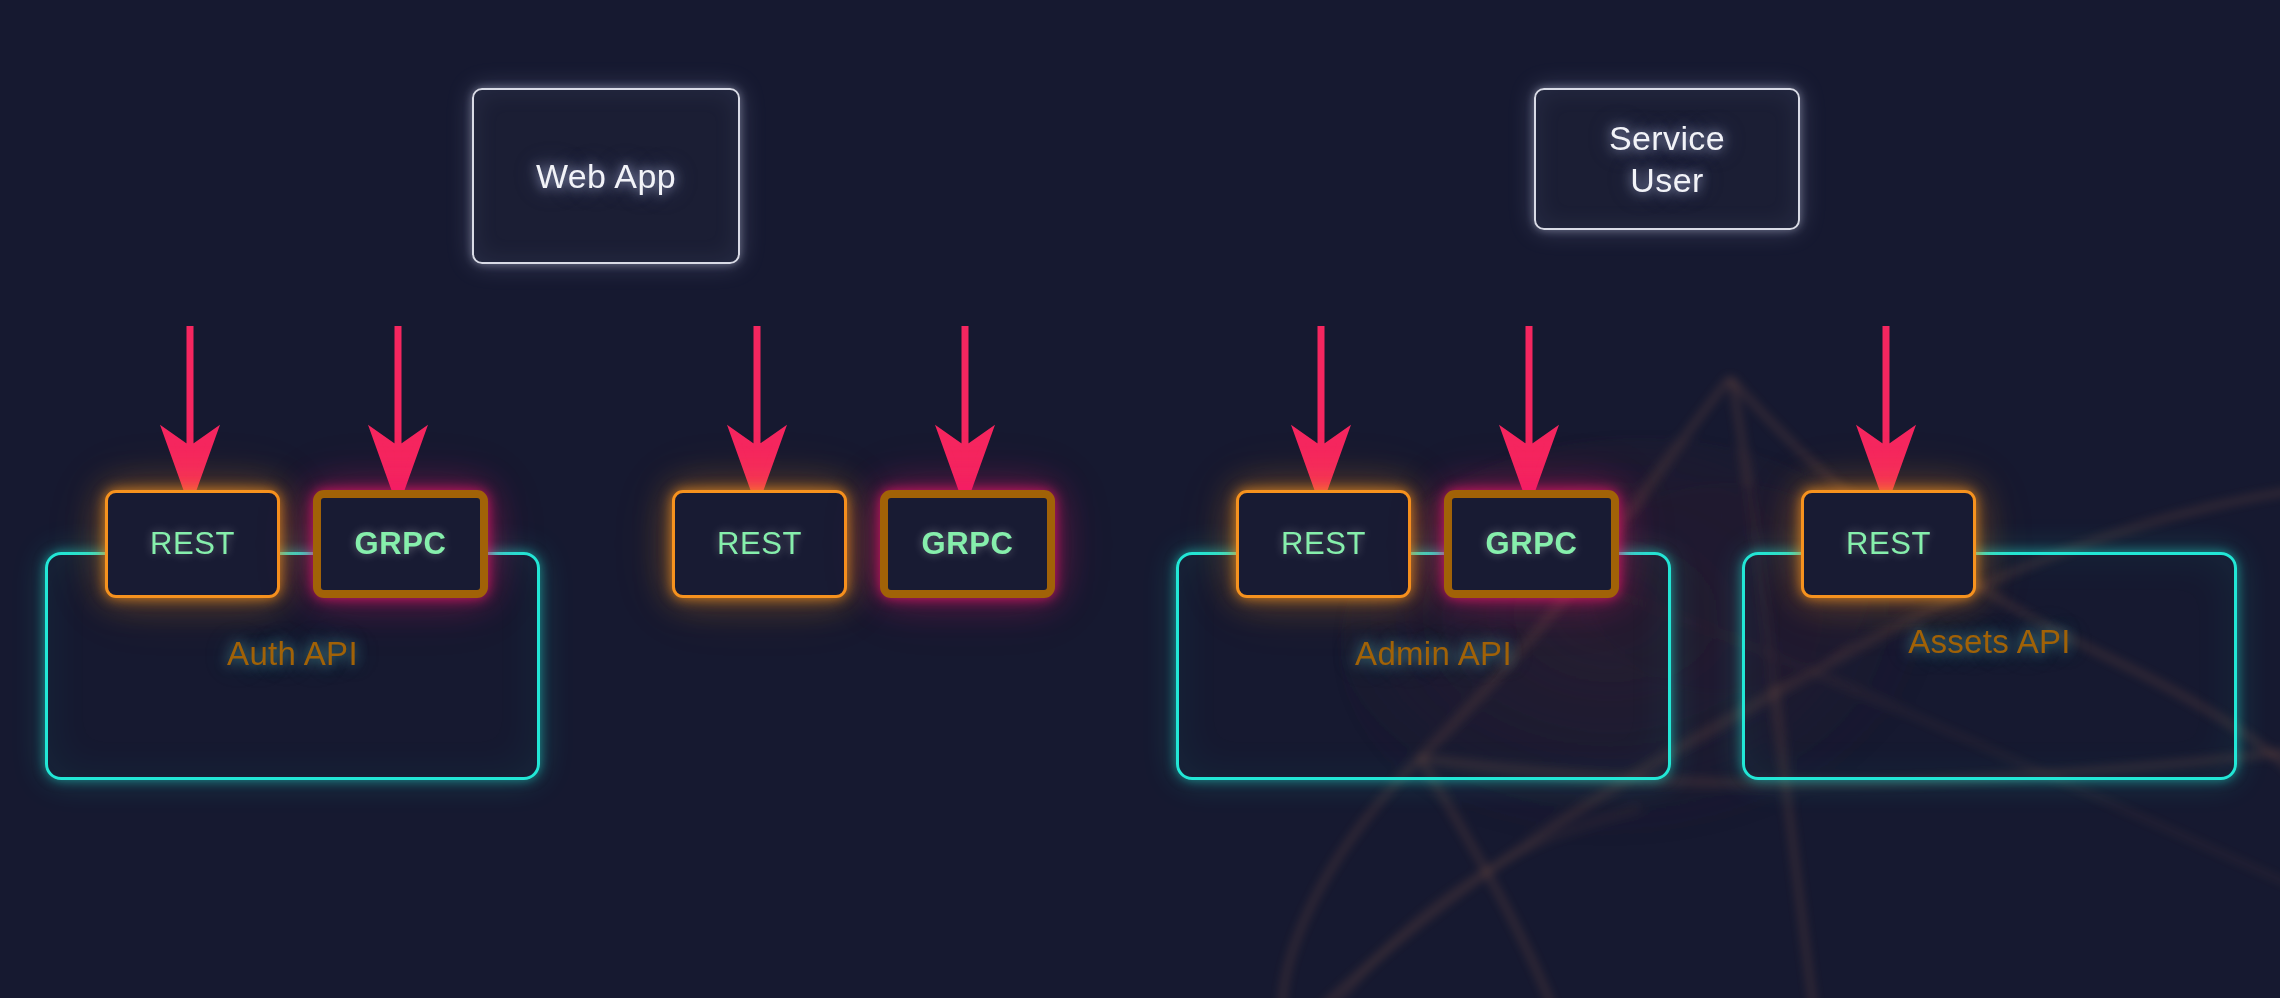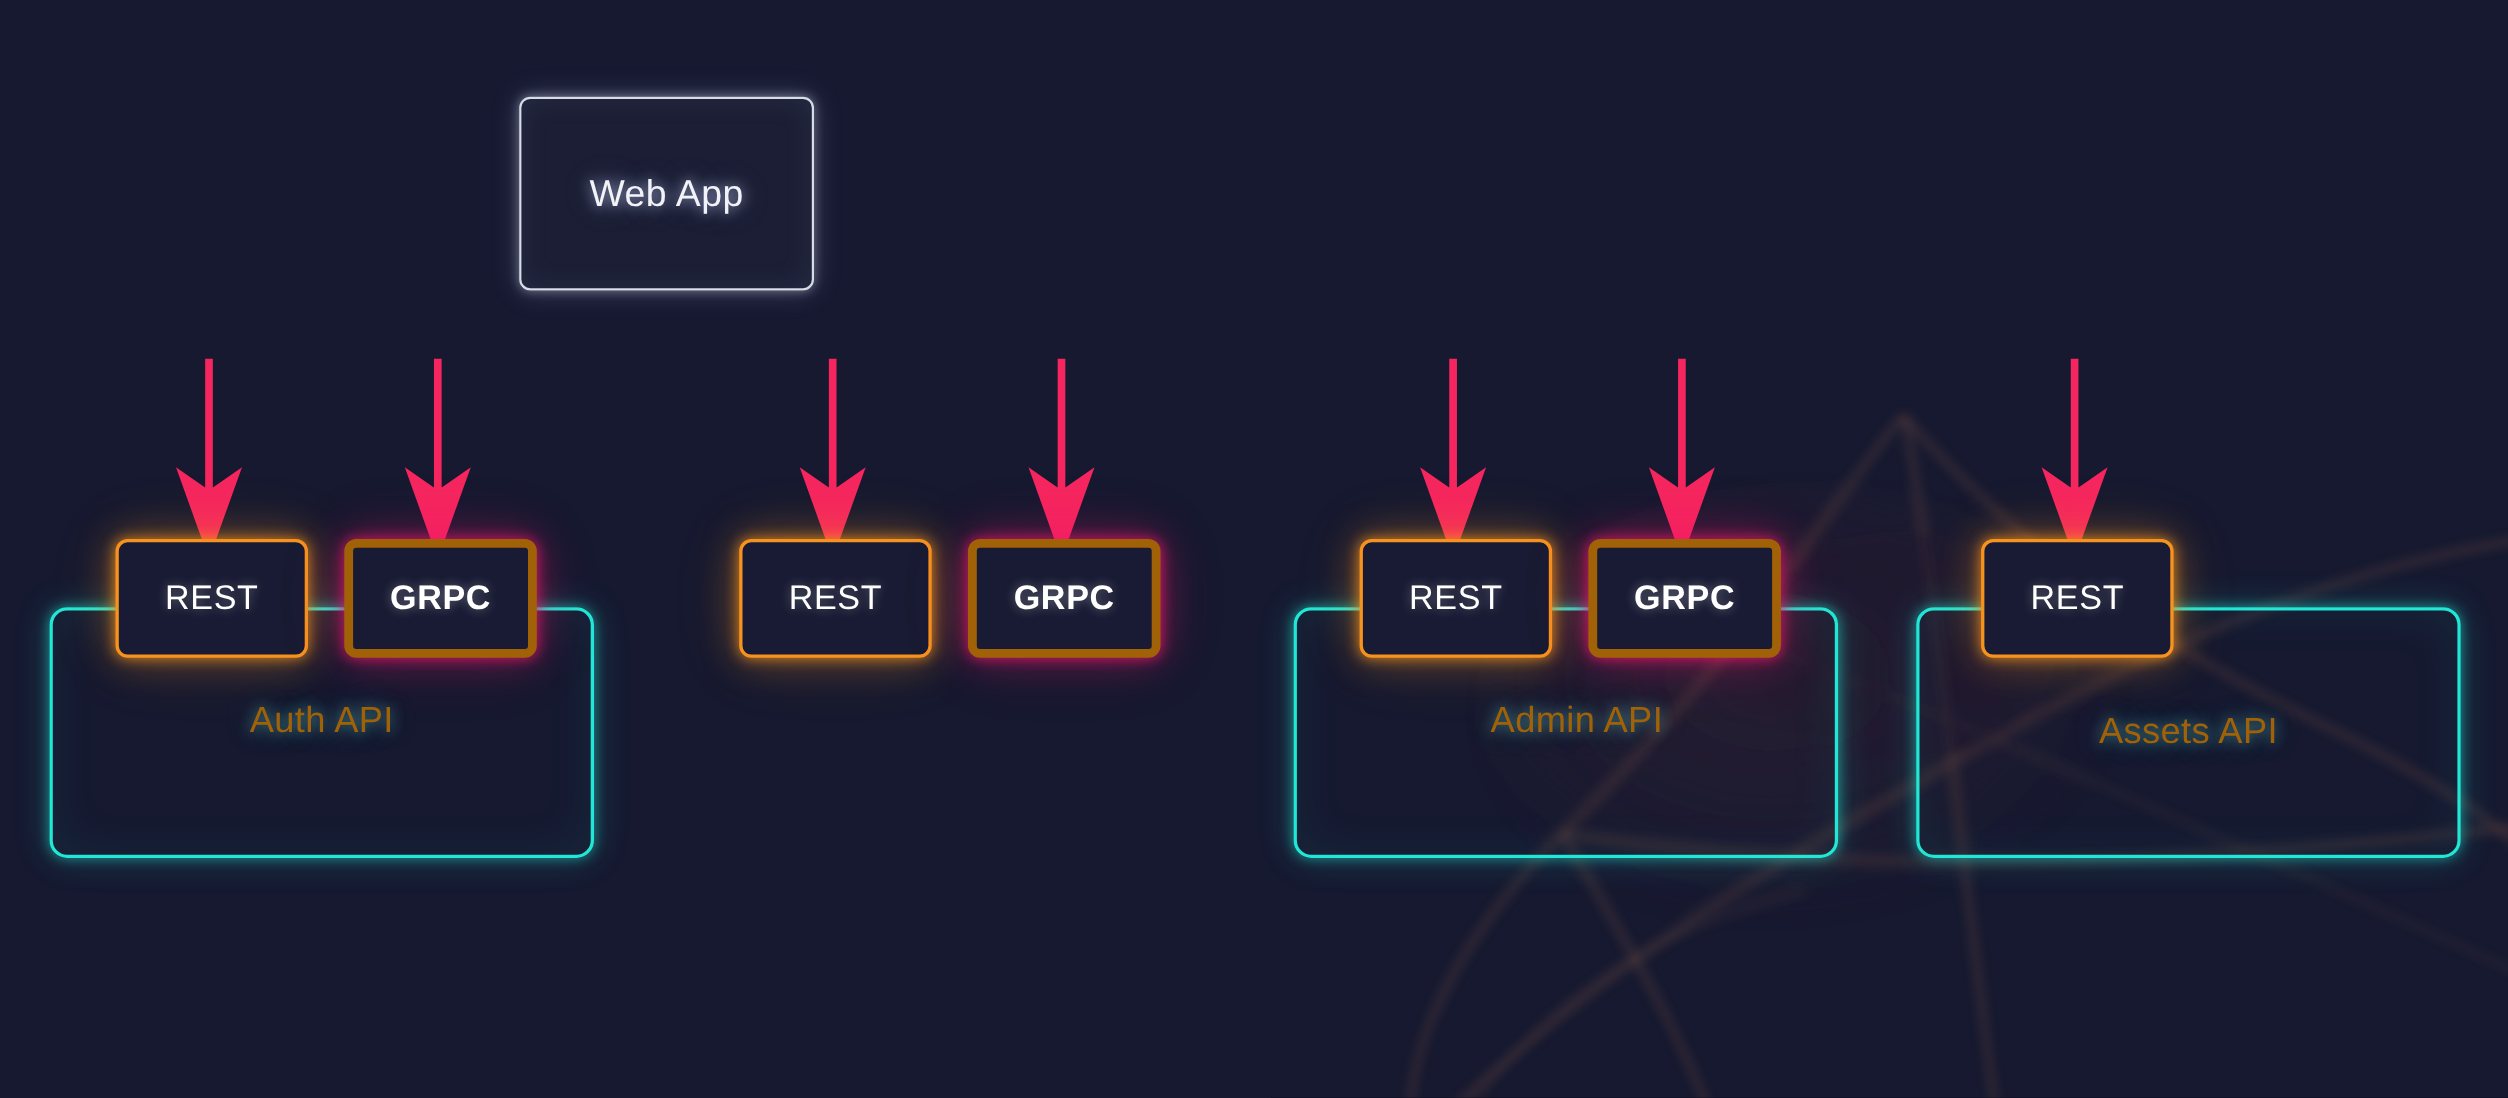--- a/index.html
+++ b/index.html
@@ -154,6 +154,12 @@
   </div>
 
 
+  <div class="client-box" style="left:1534px; top:88px; width:266px; height:142px;">
+    <span>
+      <span>Service</span><br>
+      <span>User</span>
+    </span>
+  </div>
 
   <svg class="arrow" style="left:150px; top:326px;" width="80" height="172" viewBox="0 0 80 172">
     <path d="M 40 0 L 40 166 M 40 172 L 17 108 L 40 124 L 63 108 Z" fill="#f5265f" stroke="#f5265f" stroke-width="7" stroke-linejoin="miter"></path>

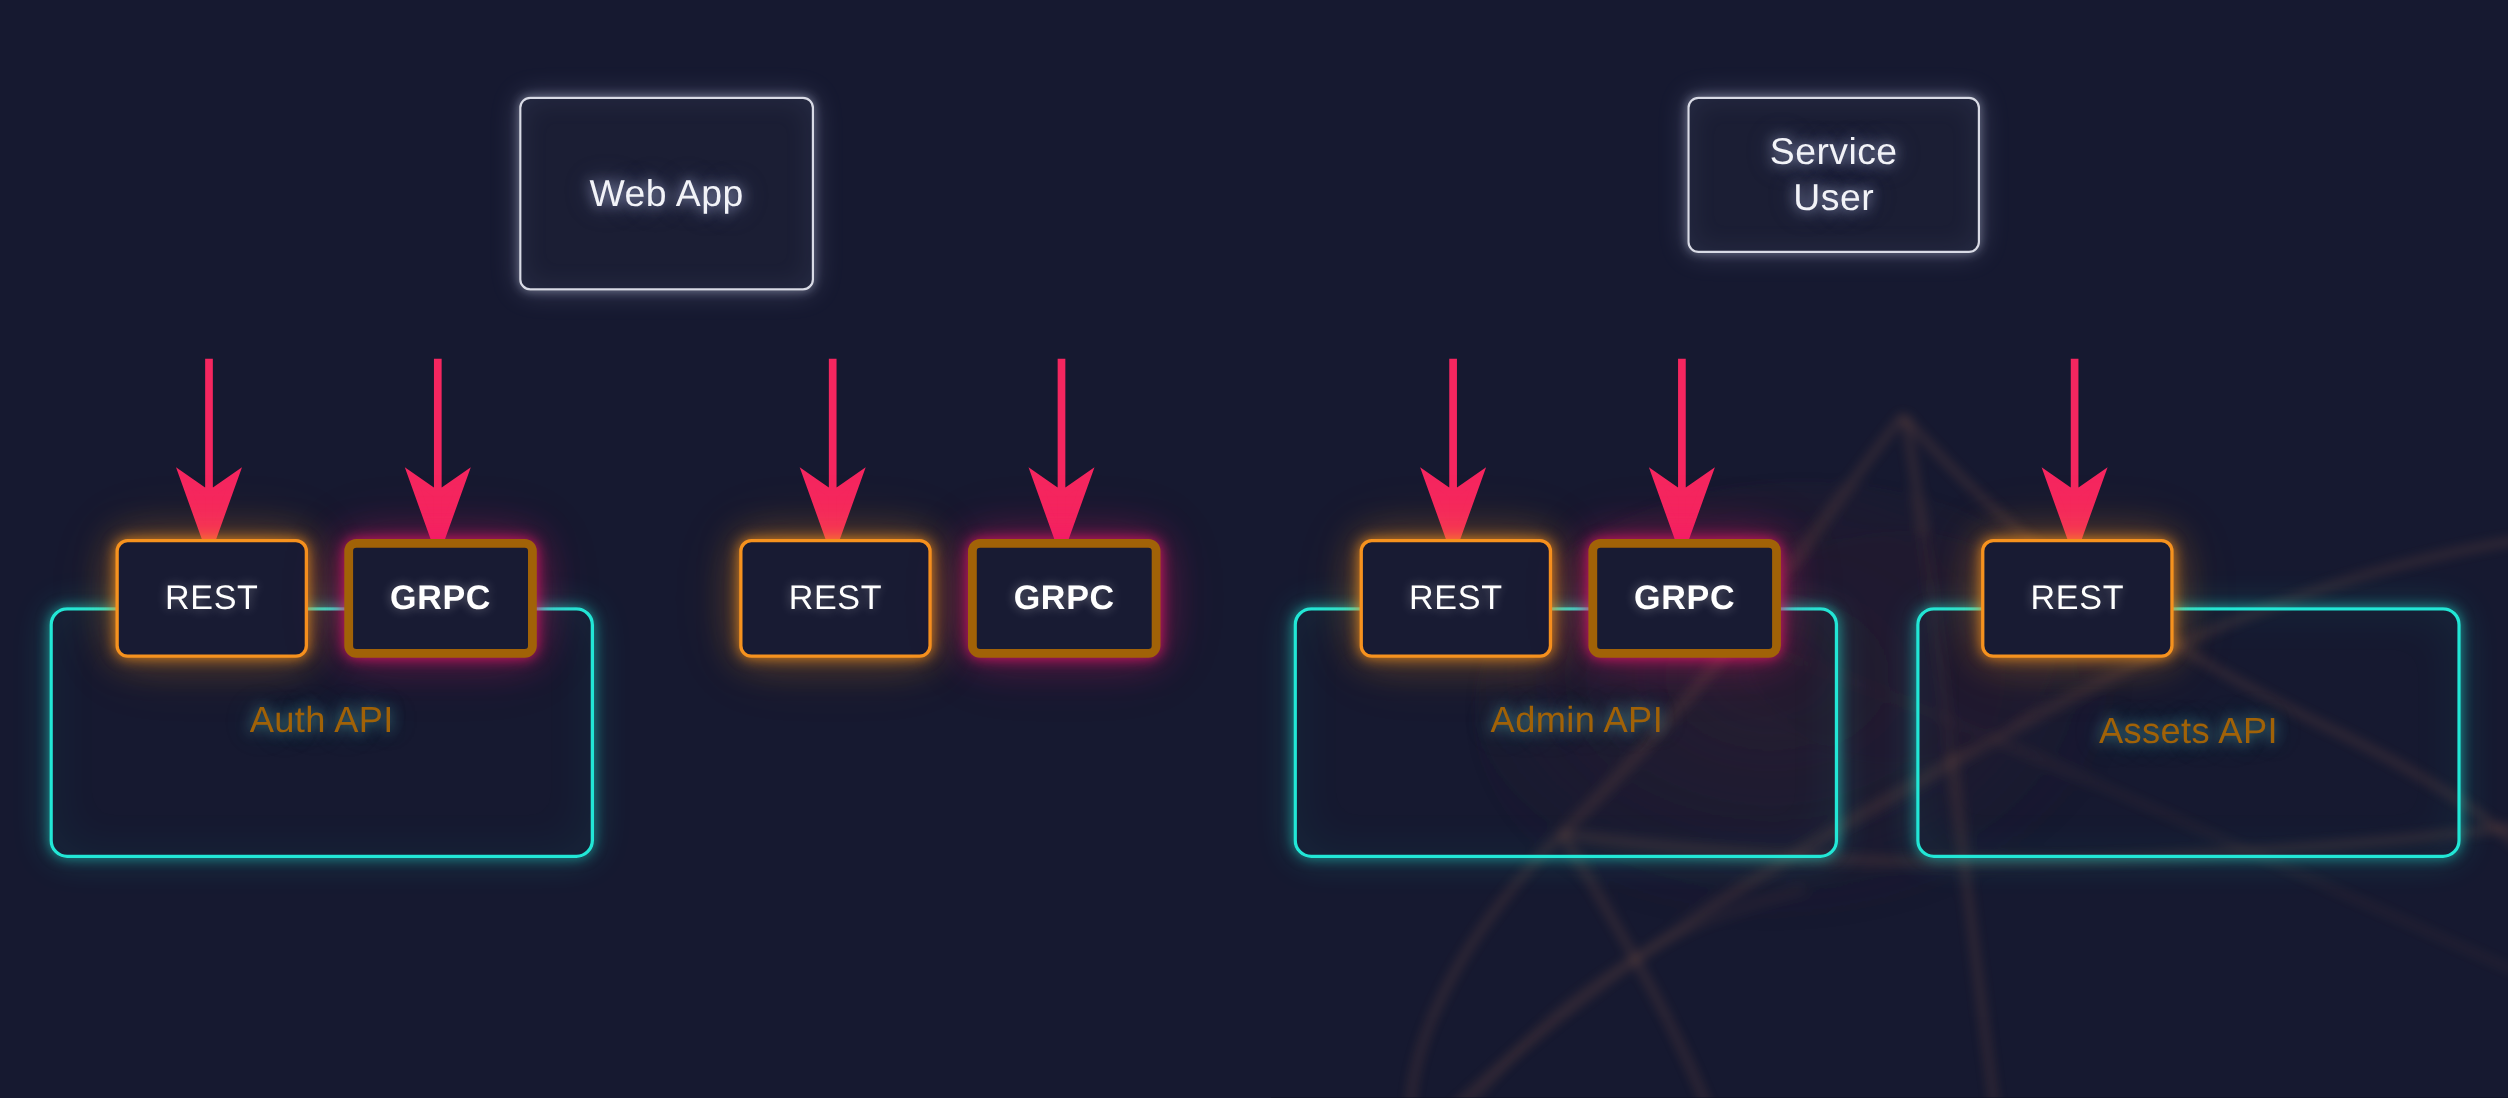--- a/index.html
+++ b/index.html
@@ -91,7 +91,7 @@
     display: flex;
     align-items: center;
     justify-content: center;
-    color: #ffffff;
+    color: #86efac;
     font-size: 31px;
     font-weight: 300;
     letter-spacing: 0.6px;

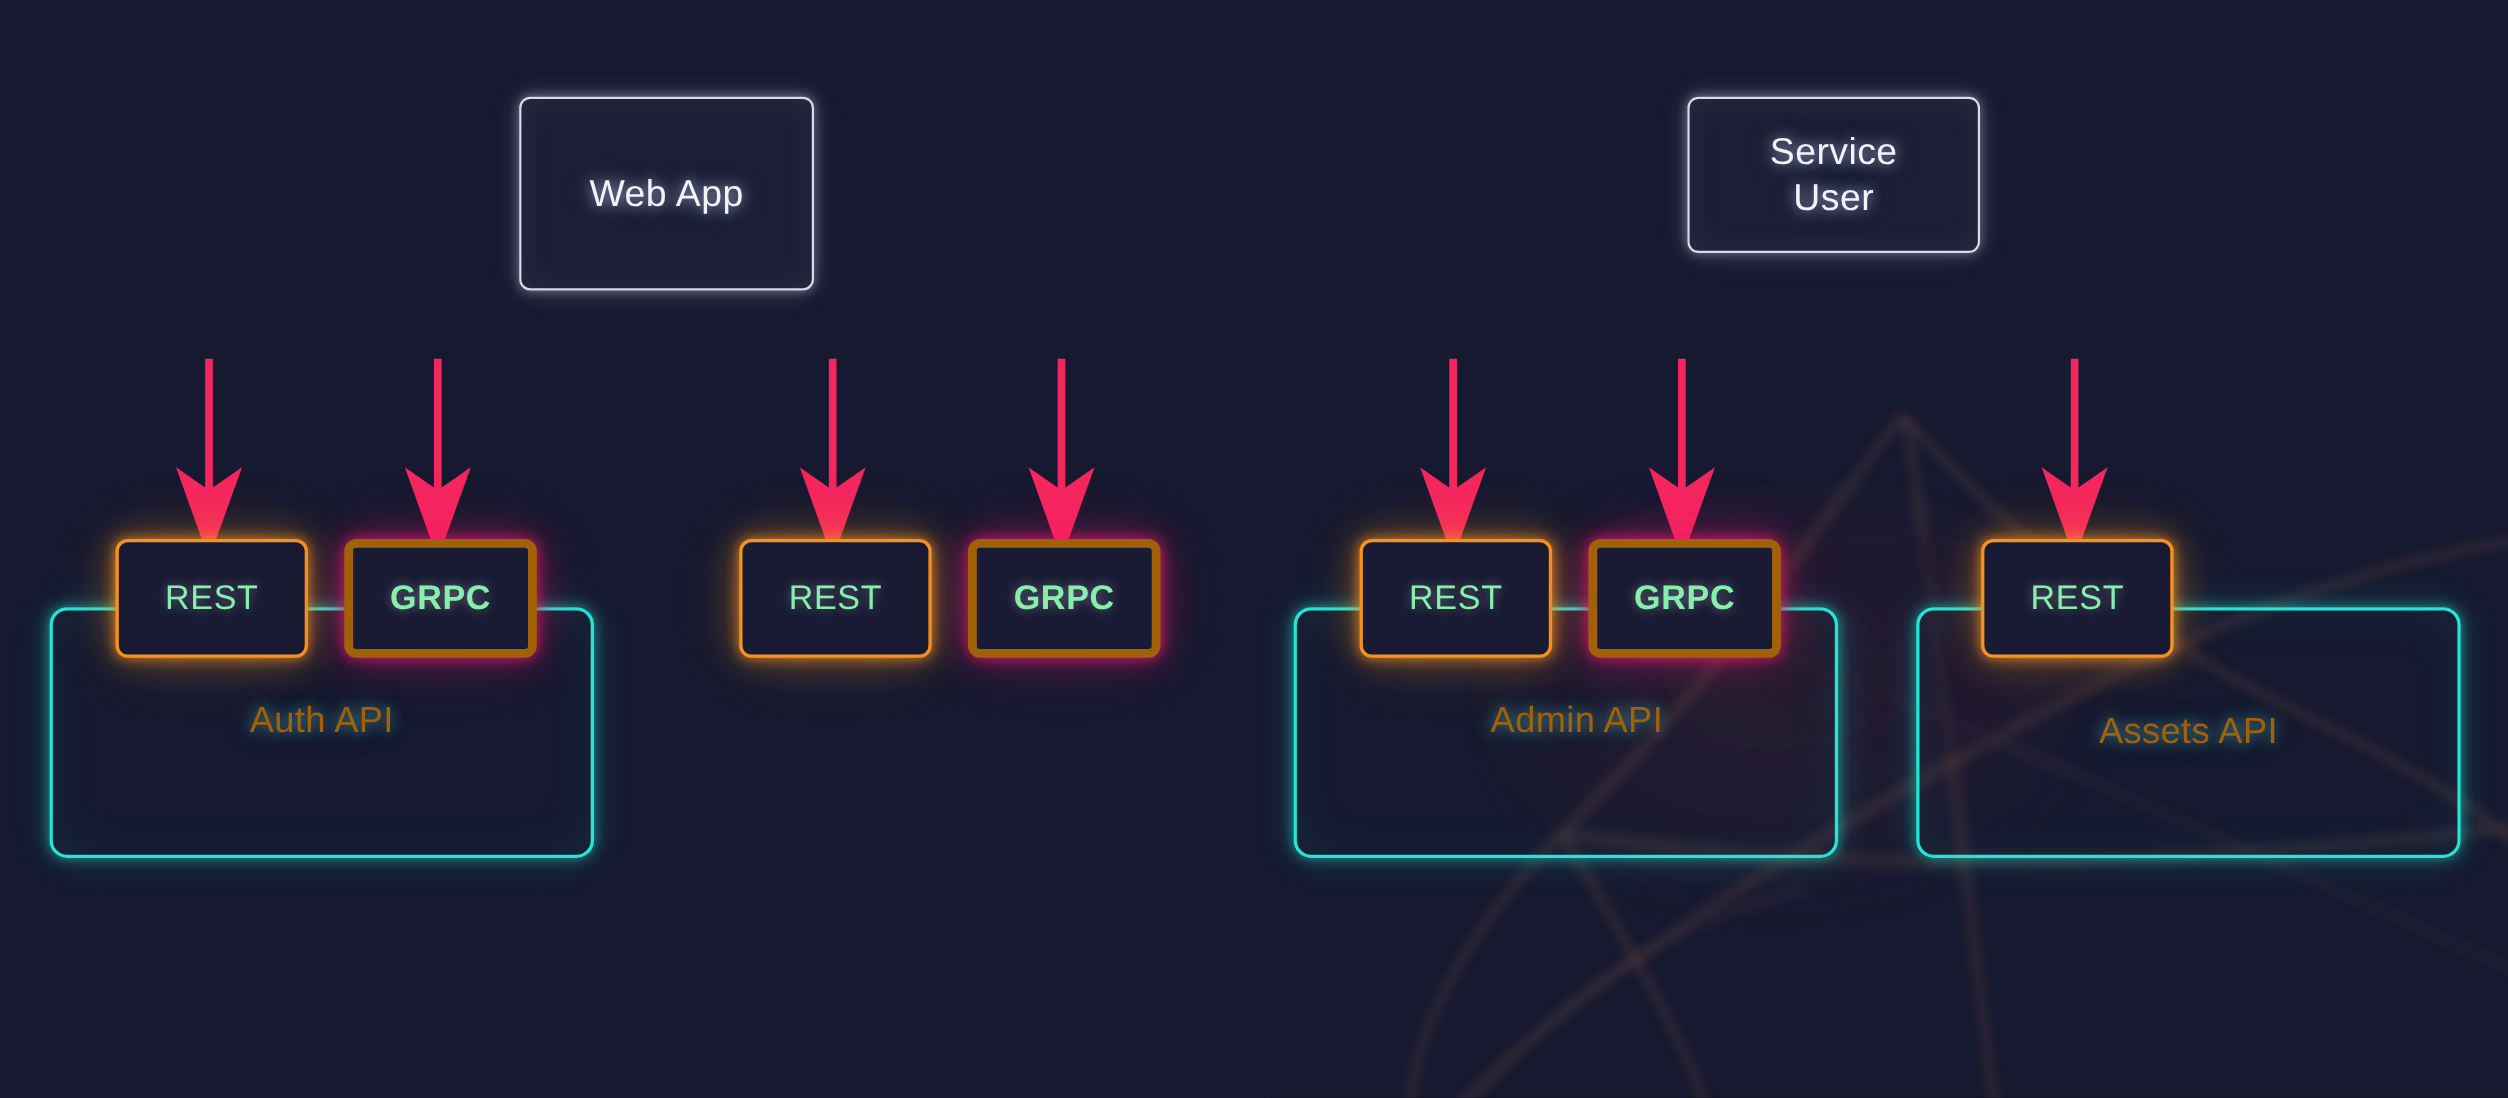--- a/index.html
+++ b/index.html
@@ -211,7 +211,7 @@
   </div>
 
   <div class="service-box" style="left:1742px; top:552px; width:495px; height:228px;">
-    <div class="service-label" style="top:90px;">Assets API</div>
+    <div class="service-label" style="top:68px;">Assets API</div>
   </div>
   <div class="proto-box proto-rest" style="left:1801px; top:490px; width:175px; height:108px;">
     <span class="proto-label">REST</span>

